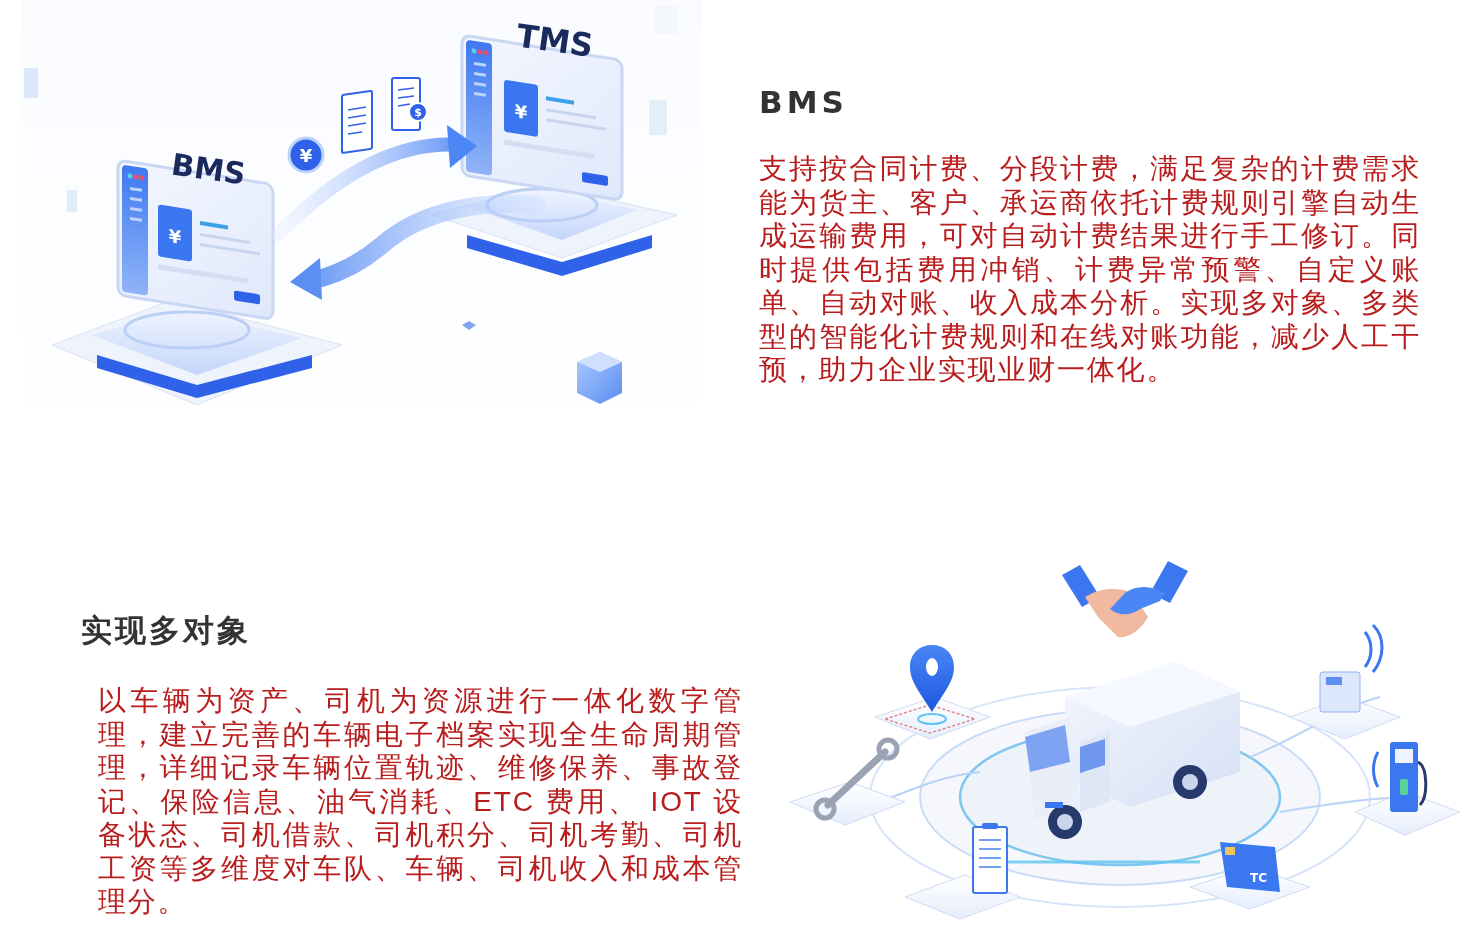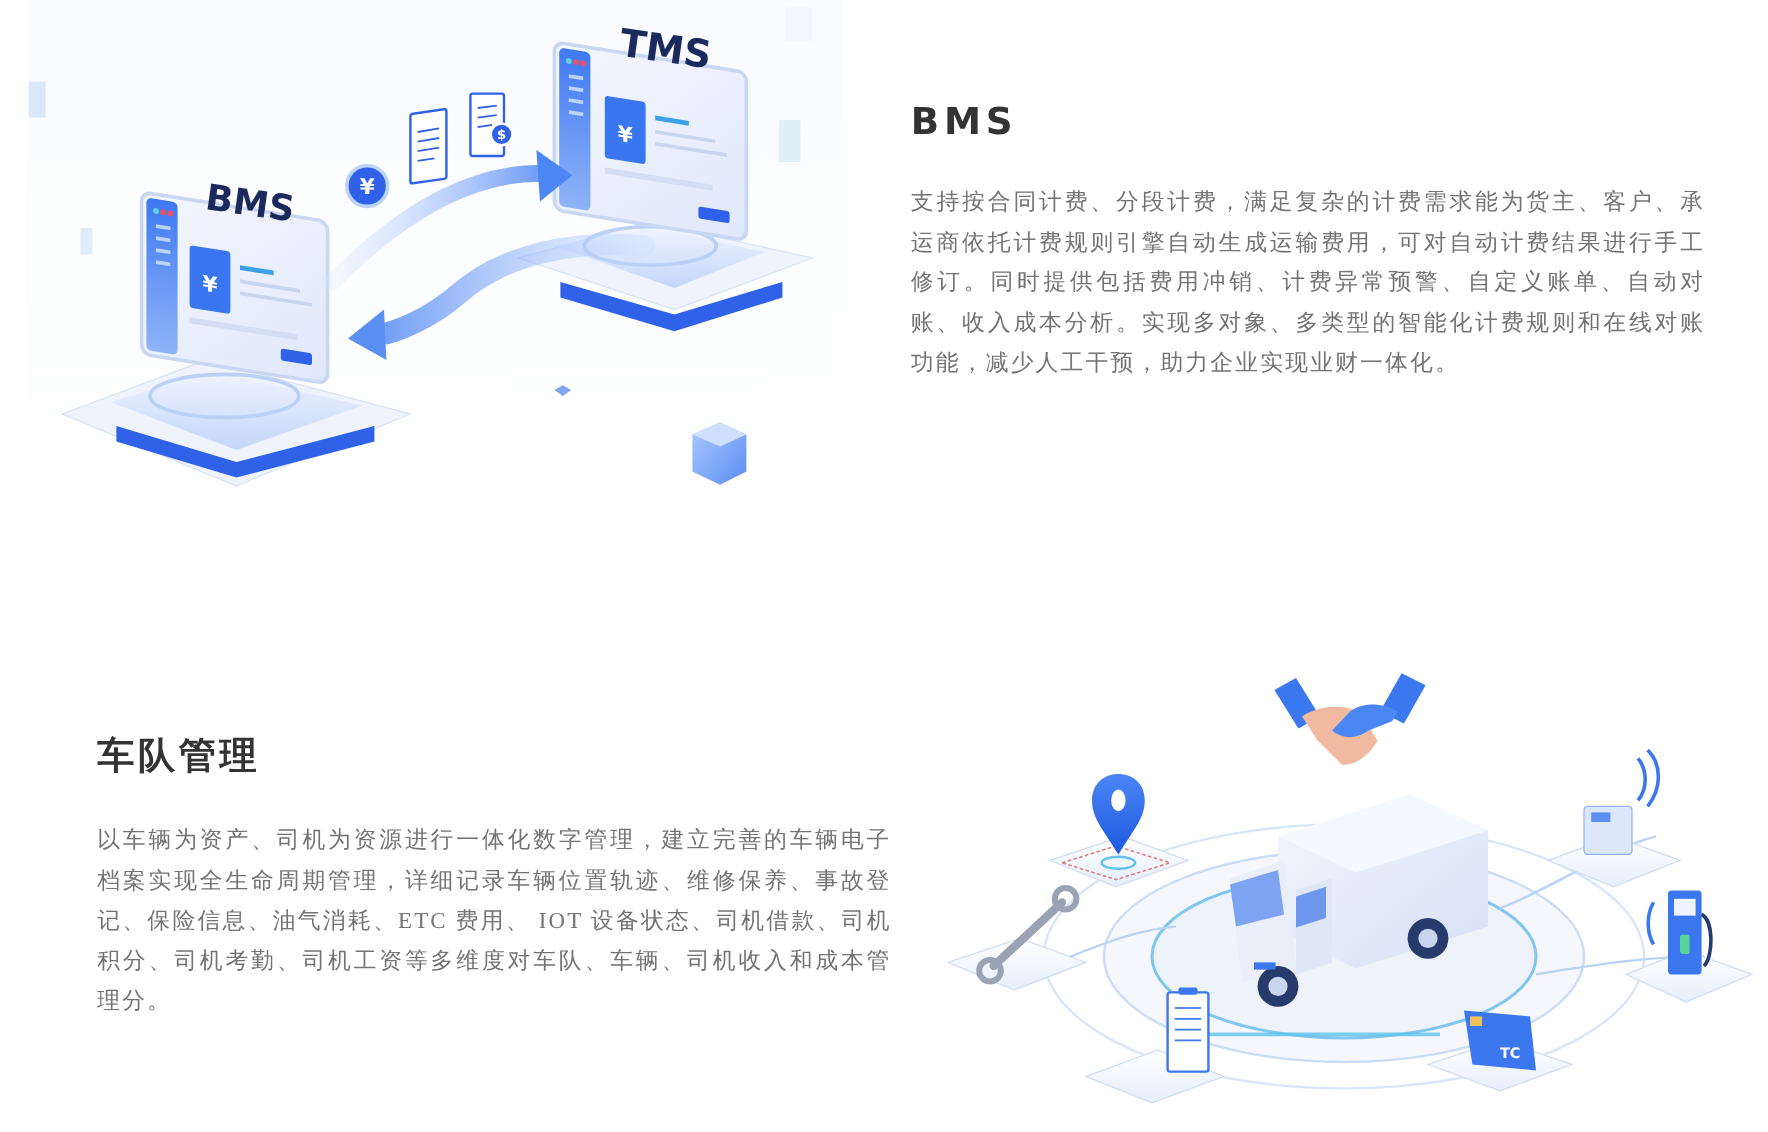--- a/index.html
+++ b/index.html
@@ -26,10 +26,10 @@
   #bms-text .heading { letter-spacing: 4px; }
   .body-text {
     margin-top: 30px;
-    font-family: Liberation Serif, serif;
-    font-size: 19px;
+    font-family: Liberation Sans, sans-serif;
+    font-size: 28px;
     line-height: 33.5px;
-    color: #737373;
+    color: #b91c1c;
     letter-spacing: 1.8px;
     text-align: justify;
     text-align-last: left;

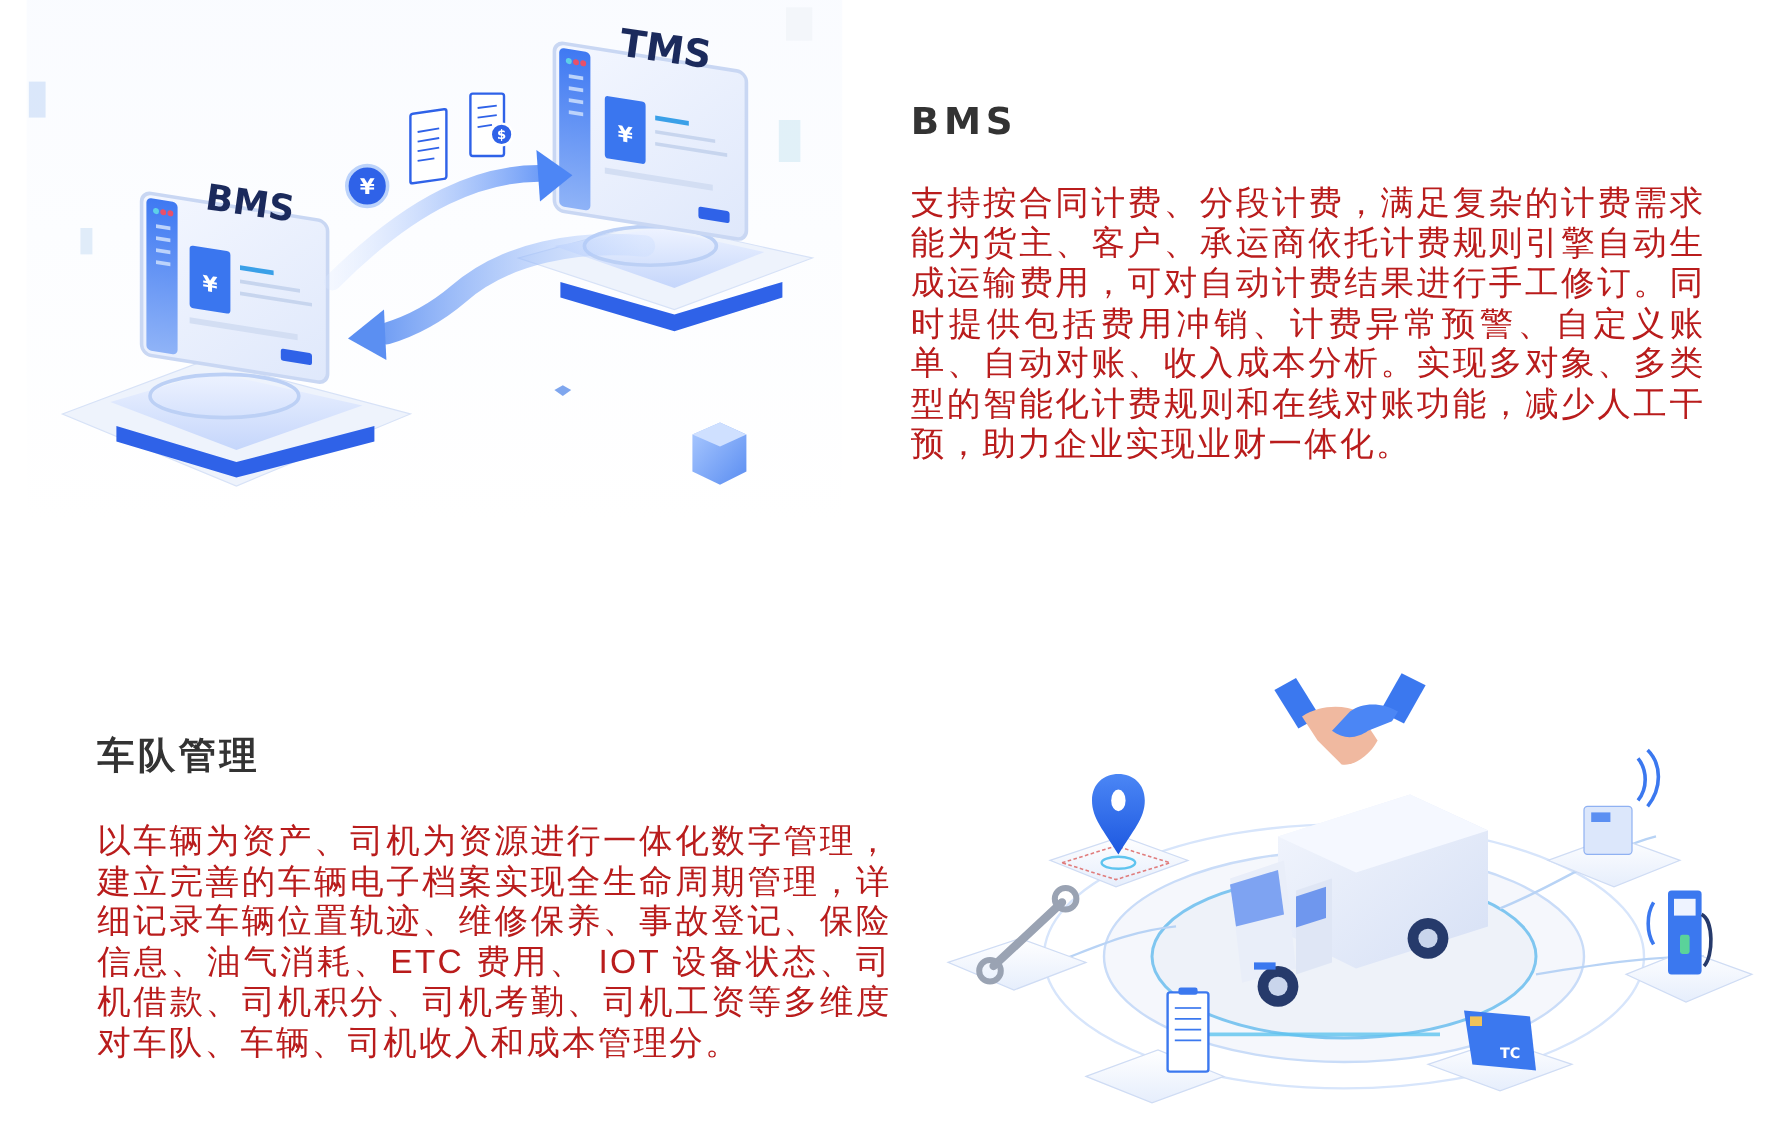--- a/index.html
+++ b/index.html
@@ -176,7 +176,7 @@
 </div>
 
 <div class="section-text" id="fleet-text">
-  <h2 class="heading">车队管理</h2>
+  <h2 class="heading">实现多对象</h2>
   <p class="body-text">以车辆为资产、司机为资源进行一体化数字管理，建立完善的车辆电子档案实现全生命周期管理，详细记录车辆位置轨迹、维修保养、事故登记、保险信息、油气消耗、ETC 费用、 IOT 设备状态、司机借款、司机积分、司机考勤、司机工资等多维度对车队、车辆、司机收入和成本管理分。</p>
 </div>
 

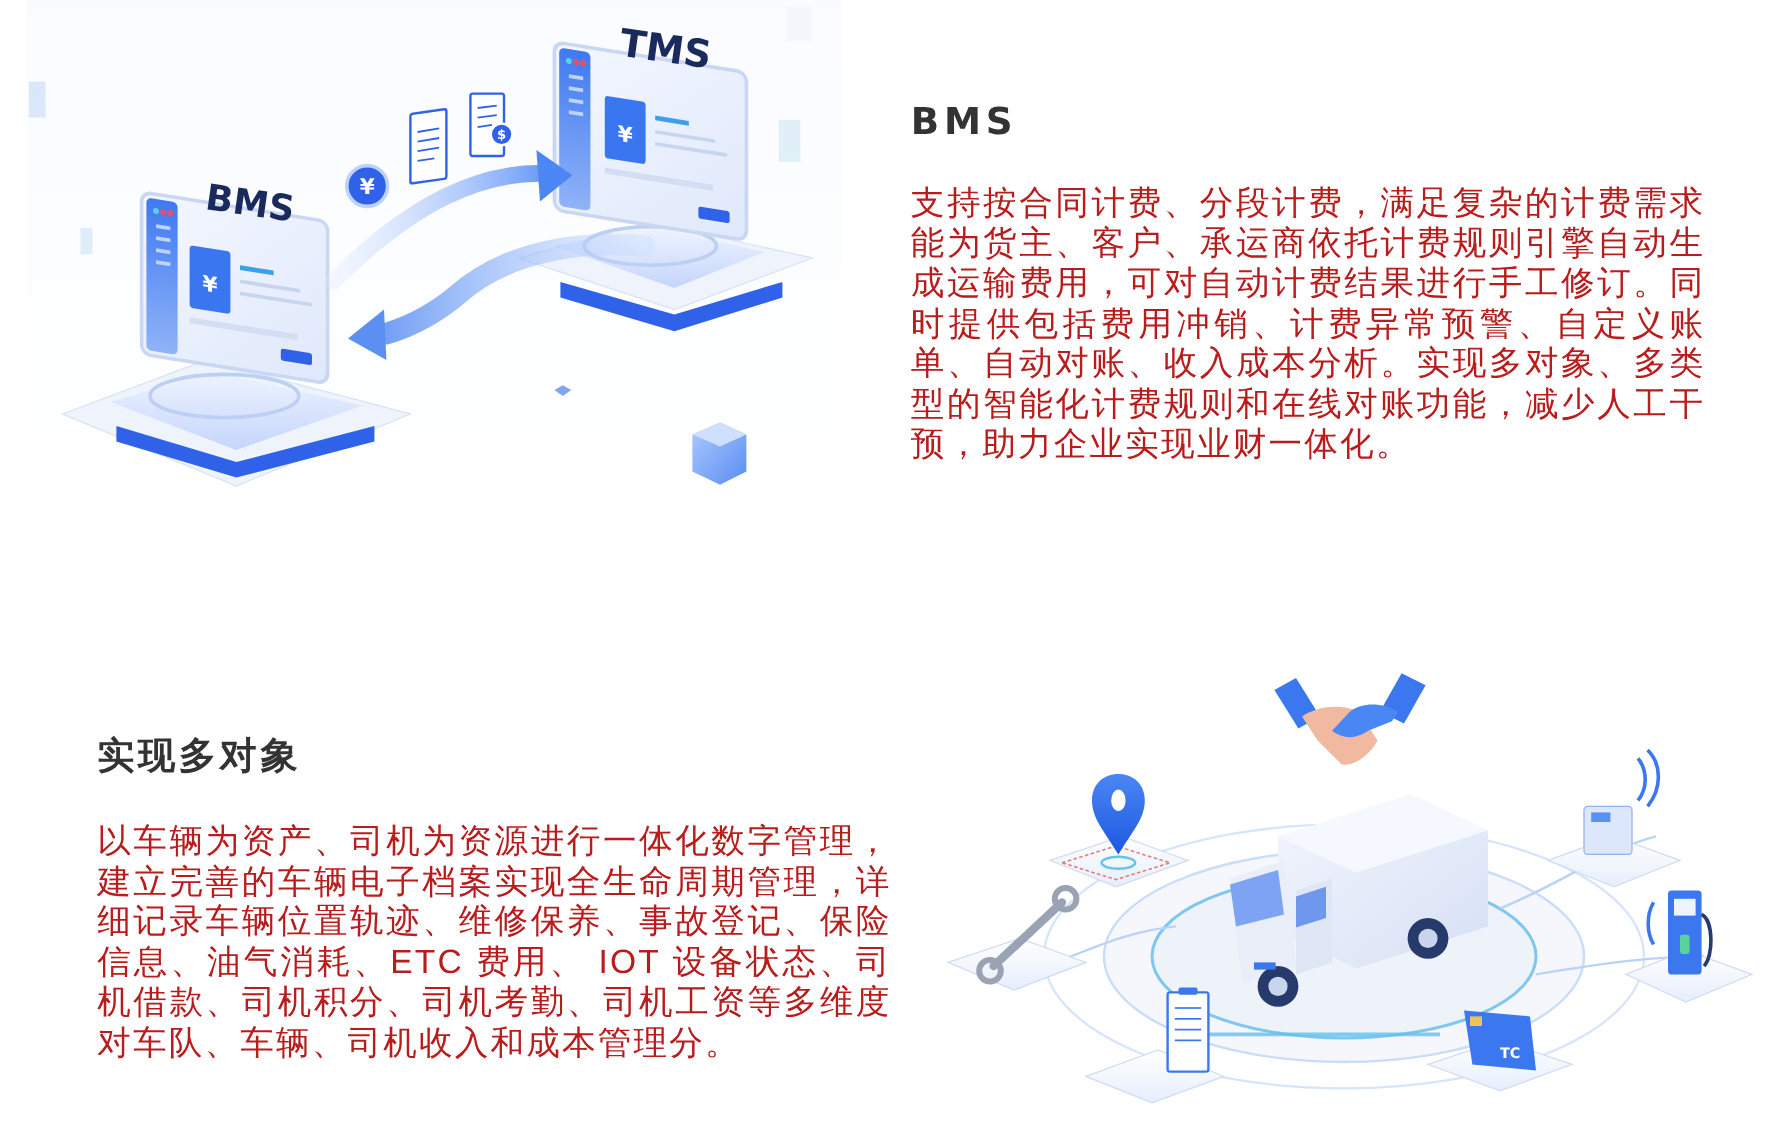--- a/index.html
+++ b/index.html
@@ -34,7 +34,7 @@
     text-align: justify;
     text-align-last: left;
   }
-  #fleet-text .body-text { margin-top: 34px; }
+  #fleet-text .body-text { margin-top: 34px; margin-left: 17px; }
 </style>
 </head>
 <body>

